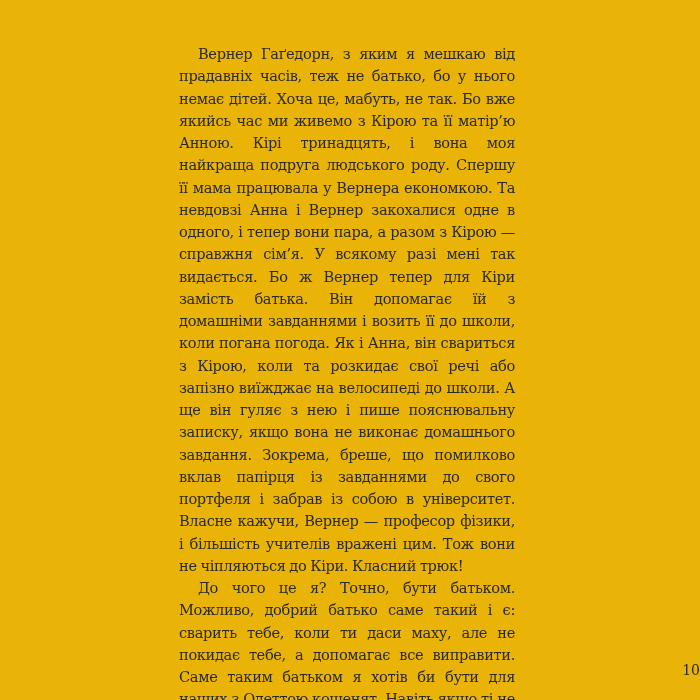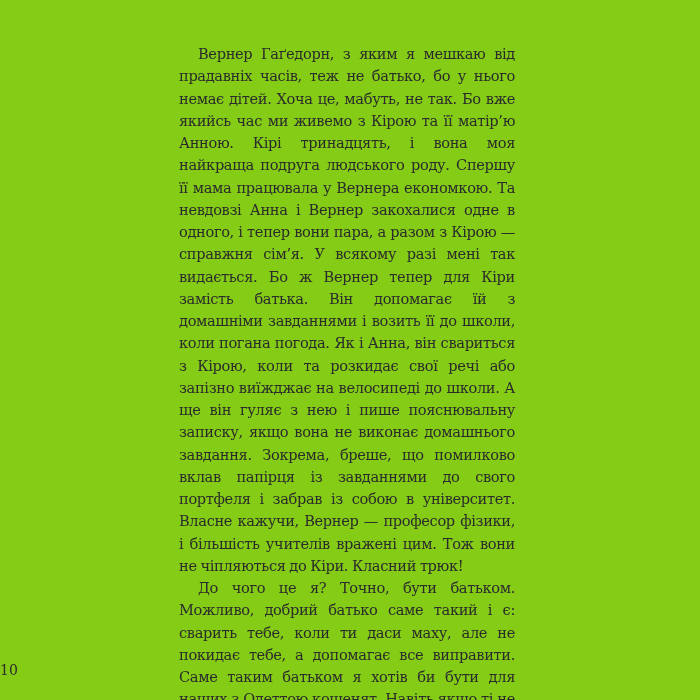--- a/index.html
+++ b/index.html
@@ -17,7 +17,7 @@
       position: absolute;
       left: 0; top: 0;
       width: 700px; height: 700px;
-      background: #84cc16;
+      background: #eab308;
     }
     .text-block {
       position: absolute;

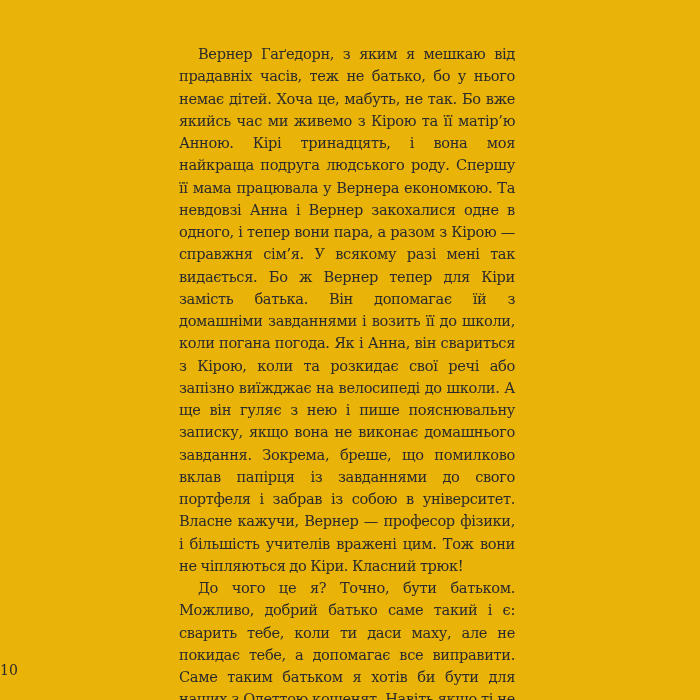--- a/index.html
+++ b/index.html
@@ -42,7 +42,7 @@
       left: 0;
       width: 700px;
       top: 662px;
-      text-align: left;
+      text-align: right;
       font-family: "DejaVu Serif", "Liberation Serif", serif;
       font-size: 14px;
       color: #2b2b2b;

